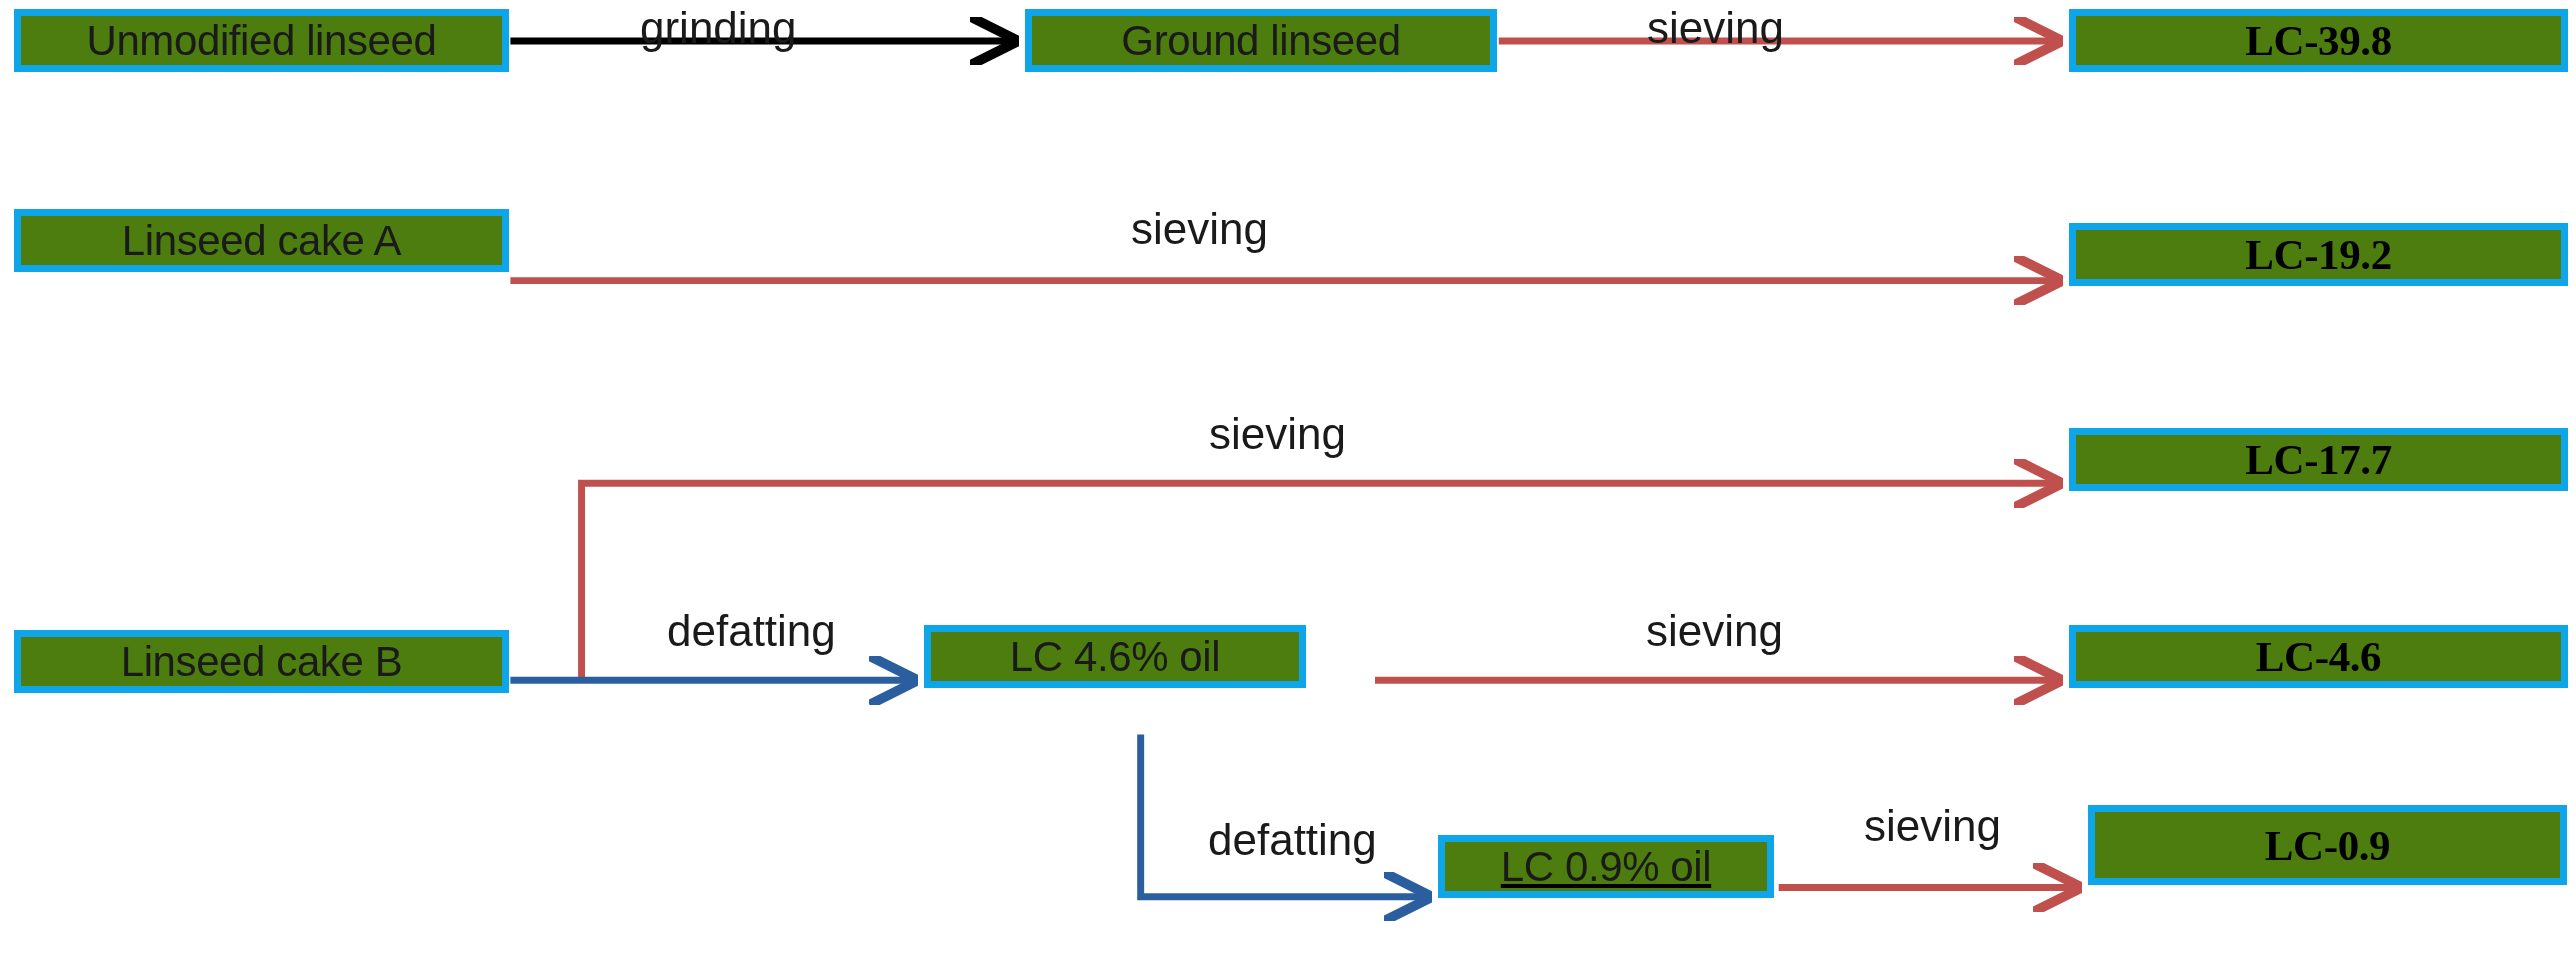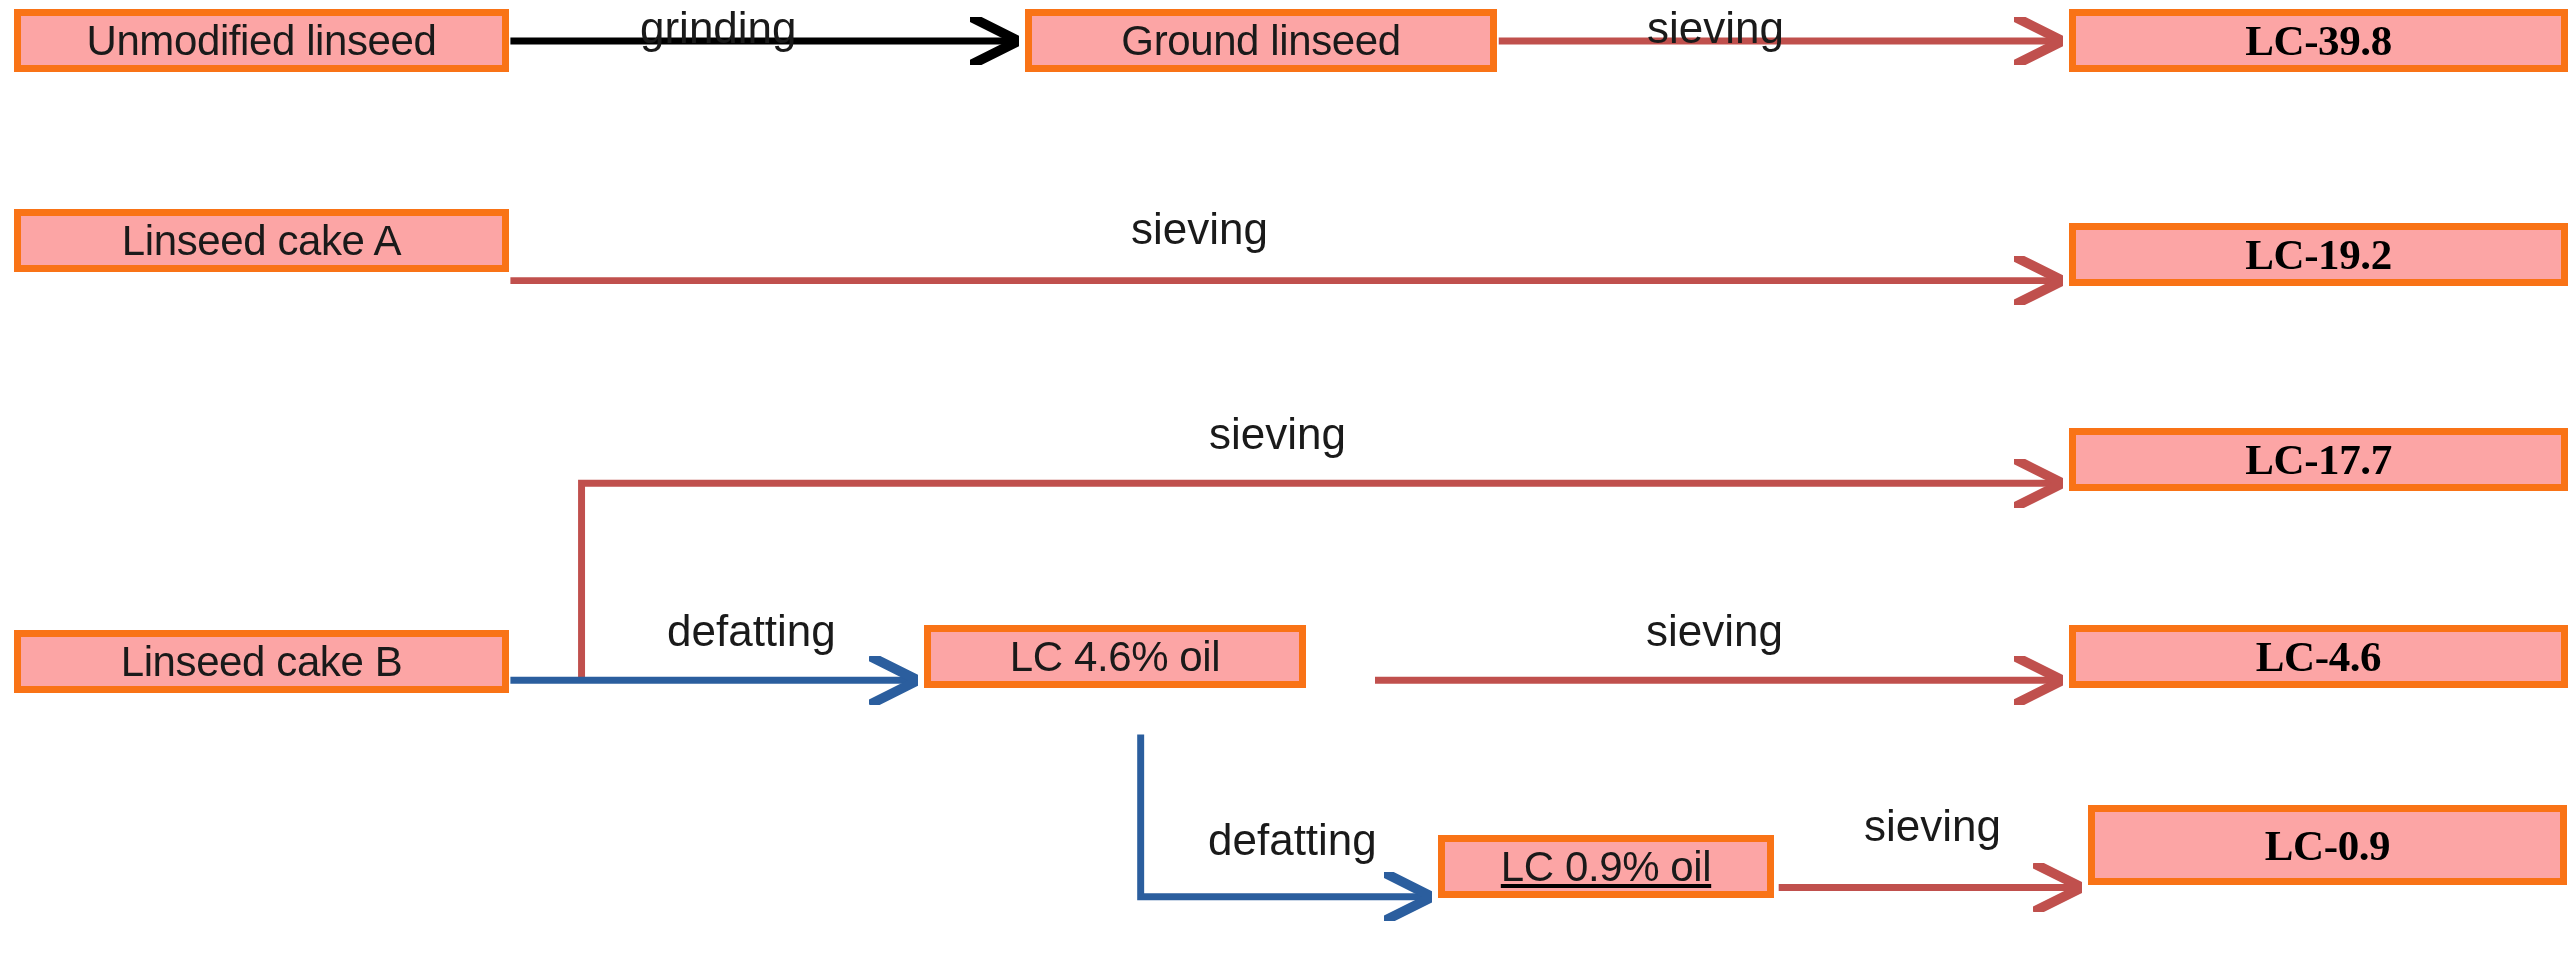--- a/index.html
+++ b/index.html
@@ -18,8 +18,8 @@
   .node {
     position: absolute;
     box-sizing: border-box;
-    background: #fca5a5;
-    border: 7px solid #f97316;
+    background: #4d7c0f;
+    border: 7px solid #0ea5e9;
     display: flex;
     align-items: center;
     justify-content: center;

